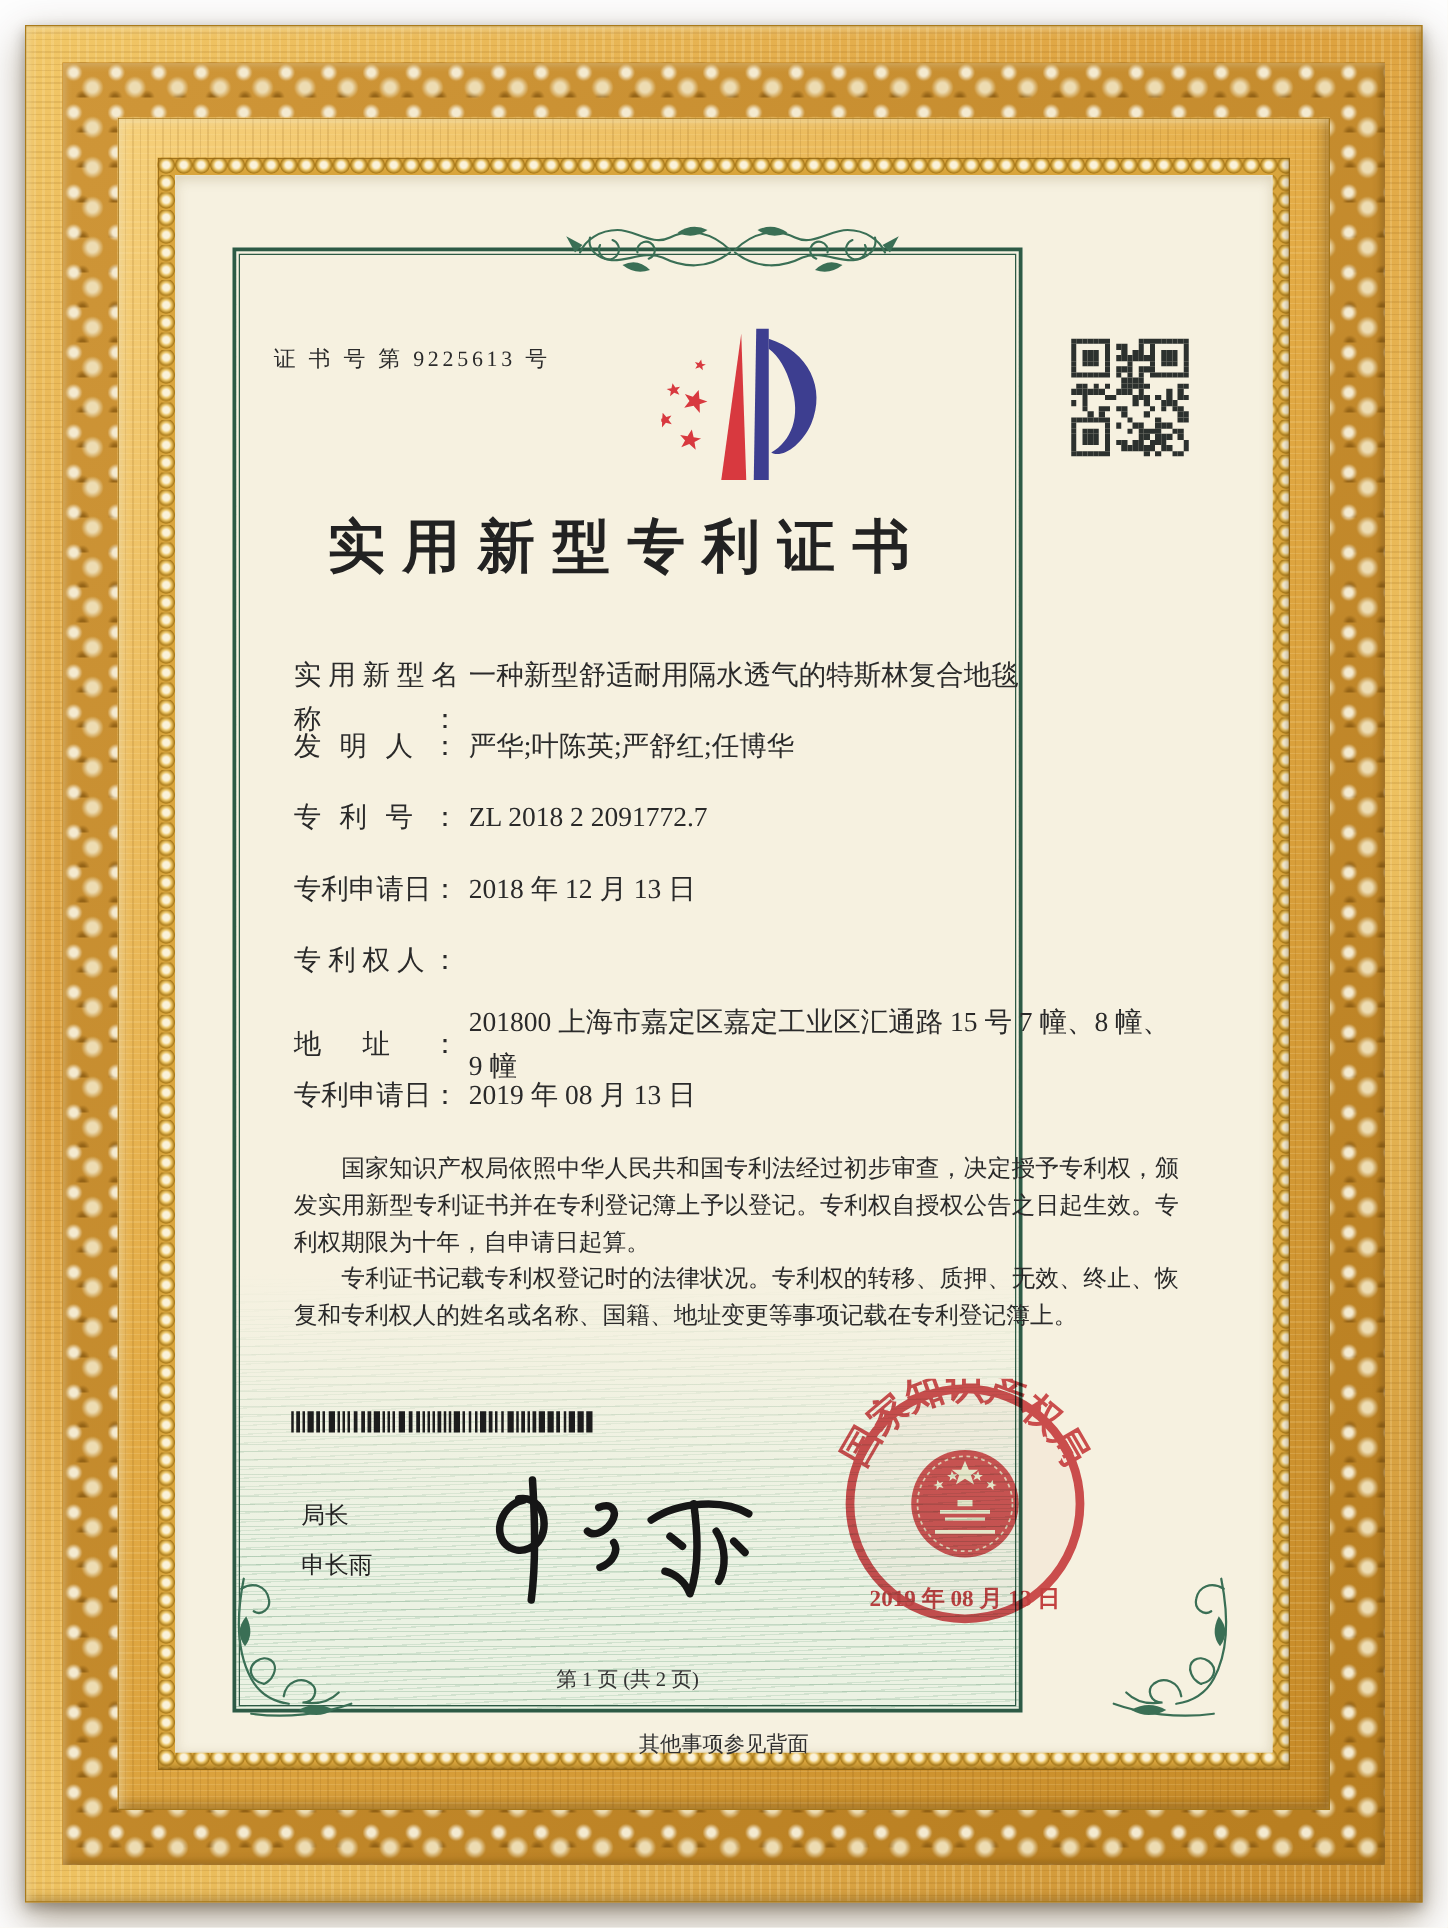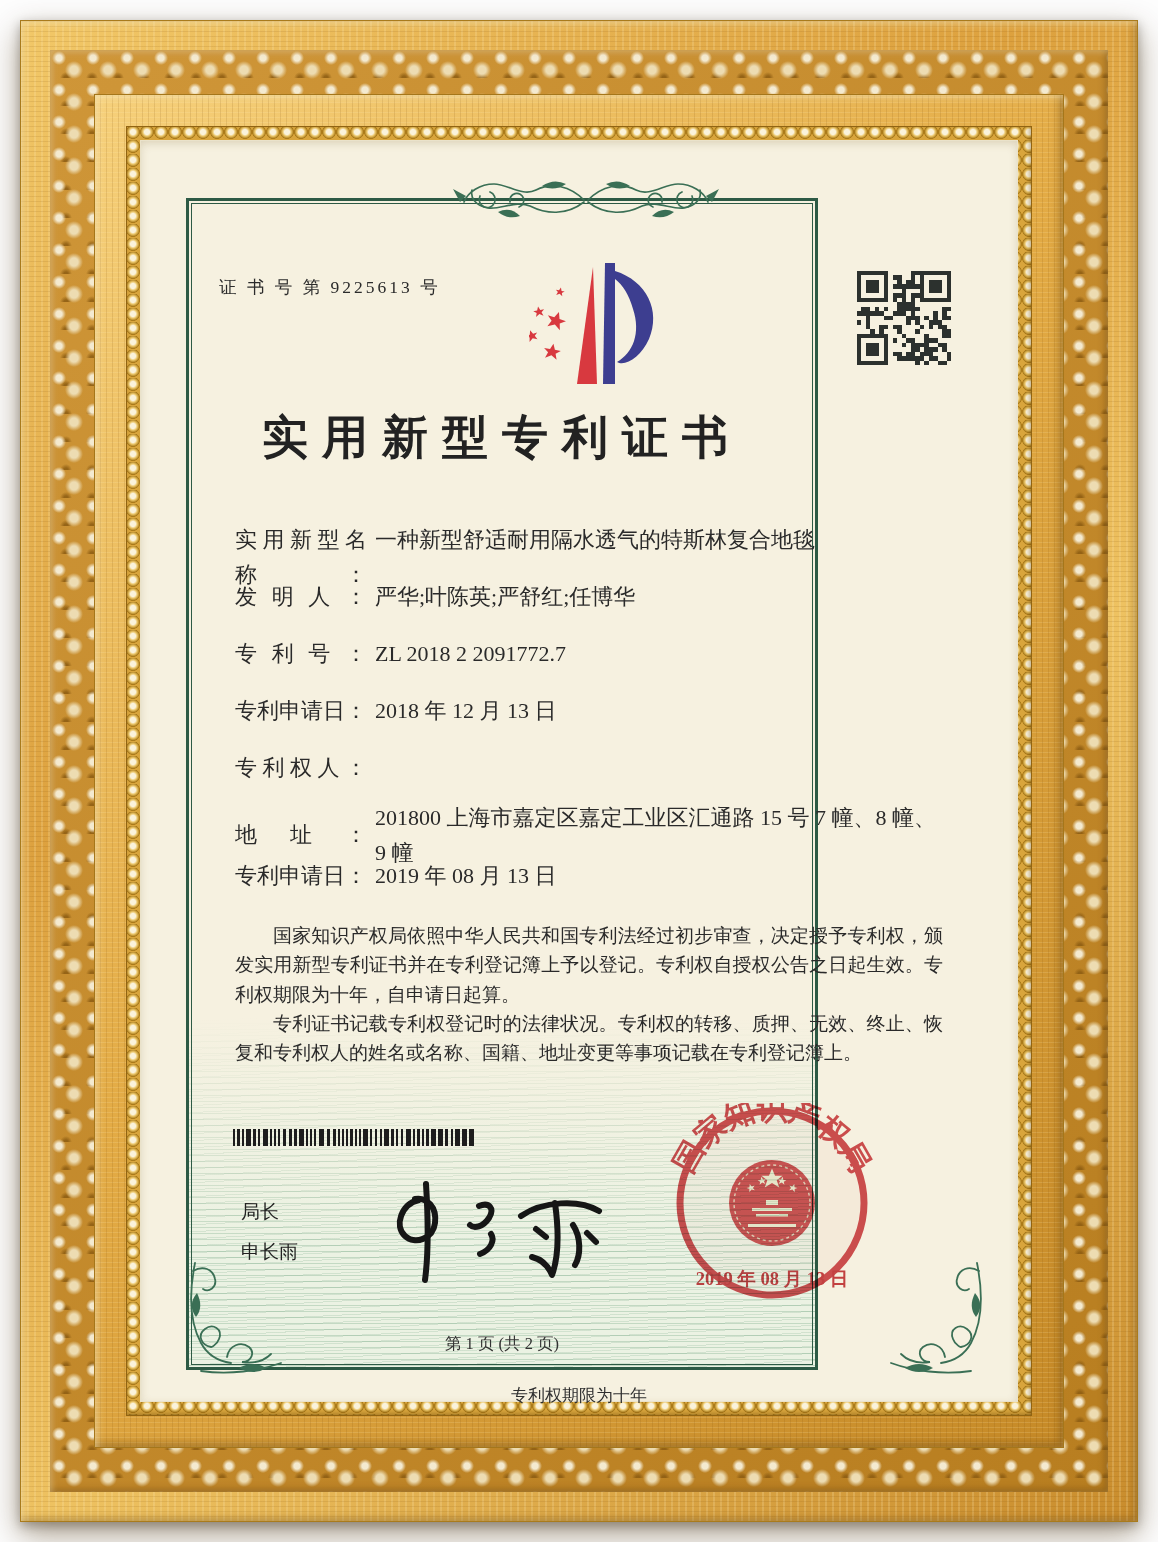--- a/index.html
+++ b/index.html
@@ -727,7 +727,7 @@
       <div class="pgfoot">第 1 页 (共 2 页)</div>
     </div>
 
-    <div class="backnote">专利权期限为十年</div>
+    <div class="backnote">其他事项参见背面</div>
   </div>
 </div>
 

